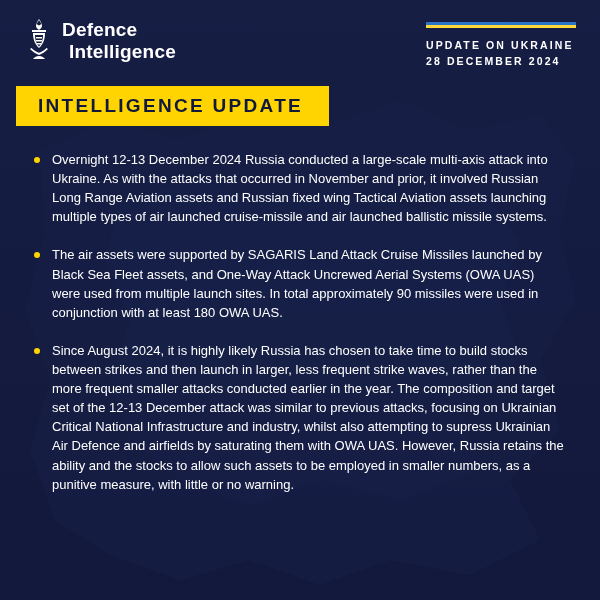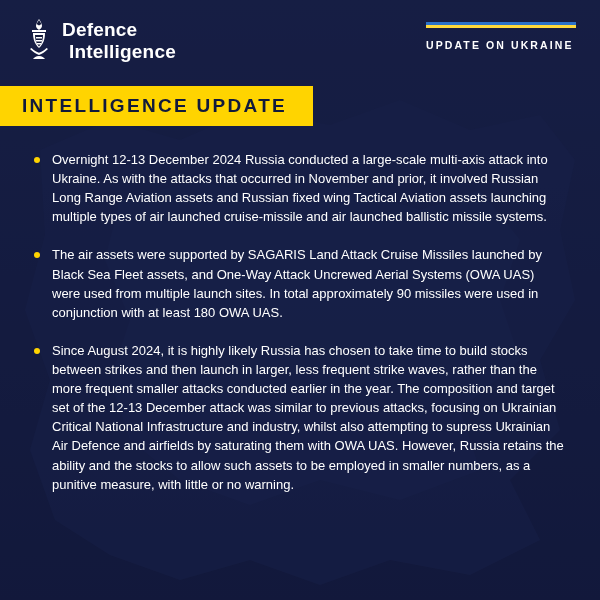--- a/index.html
+++ b/index.html
@@ -144,6 +144,7 @@
     <div class="header-right">
       <div class="flagbar"></div>
       <div class="kicker">UPDATE ON UKRAINE</div>
+      <div class="kicker date">28 DECEMBER 2024</div>
     </div>
   </div>
 

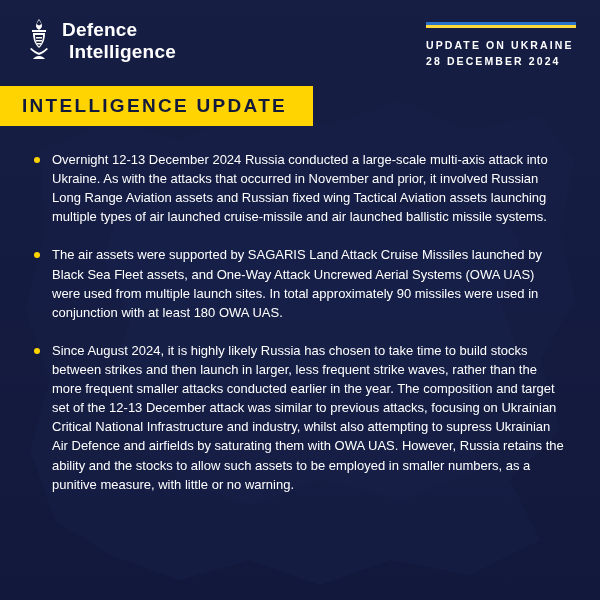--- a/index.html
+++ b/index.html
@@ -70,7 +70,7 @@
     padding: 9px 26px 9px 22px;
     margin-left: 0;
   }
-  .banner-wrap { position: relative; padding-left: 0; text-decoration: underline; }
+  .banner-wrap { position: relative; padding-left: 16px; text-decoration: underline; }
   .banner-title {
     color: #111a3c;
     font-size: 19px;

